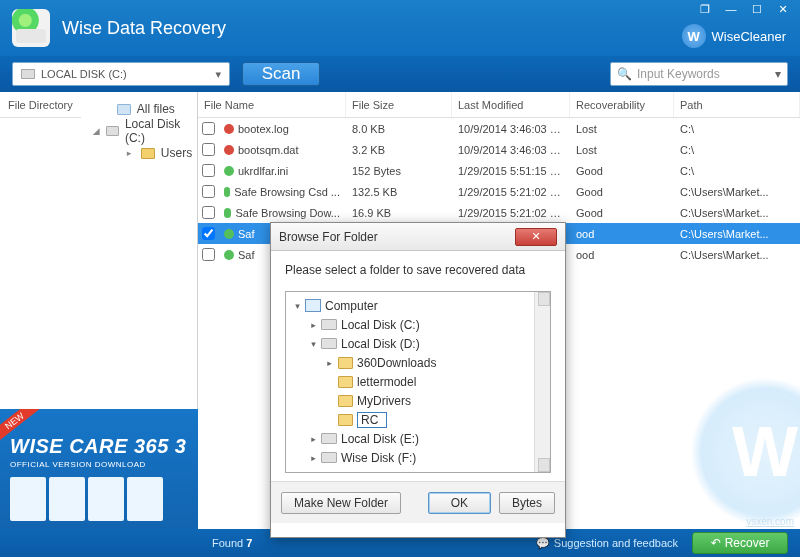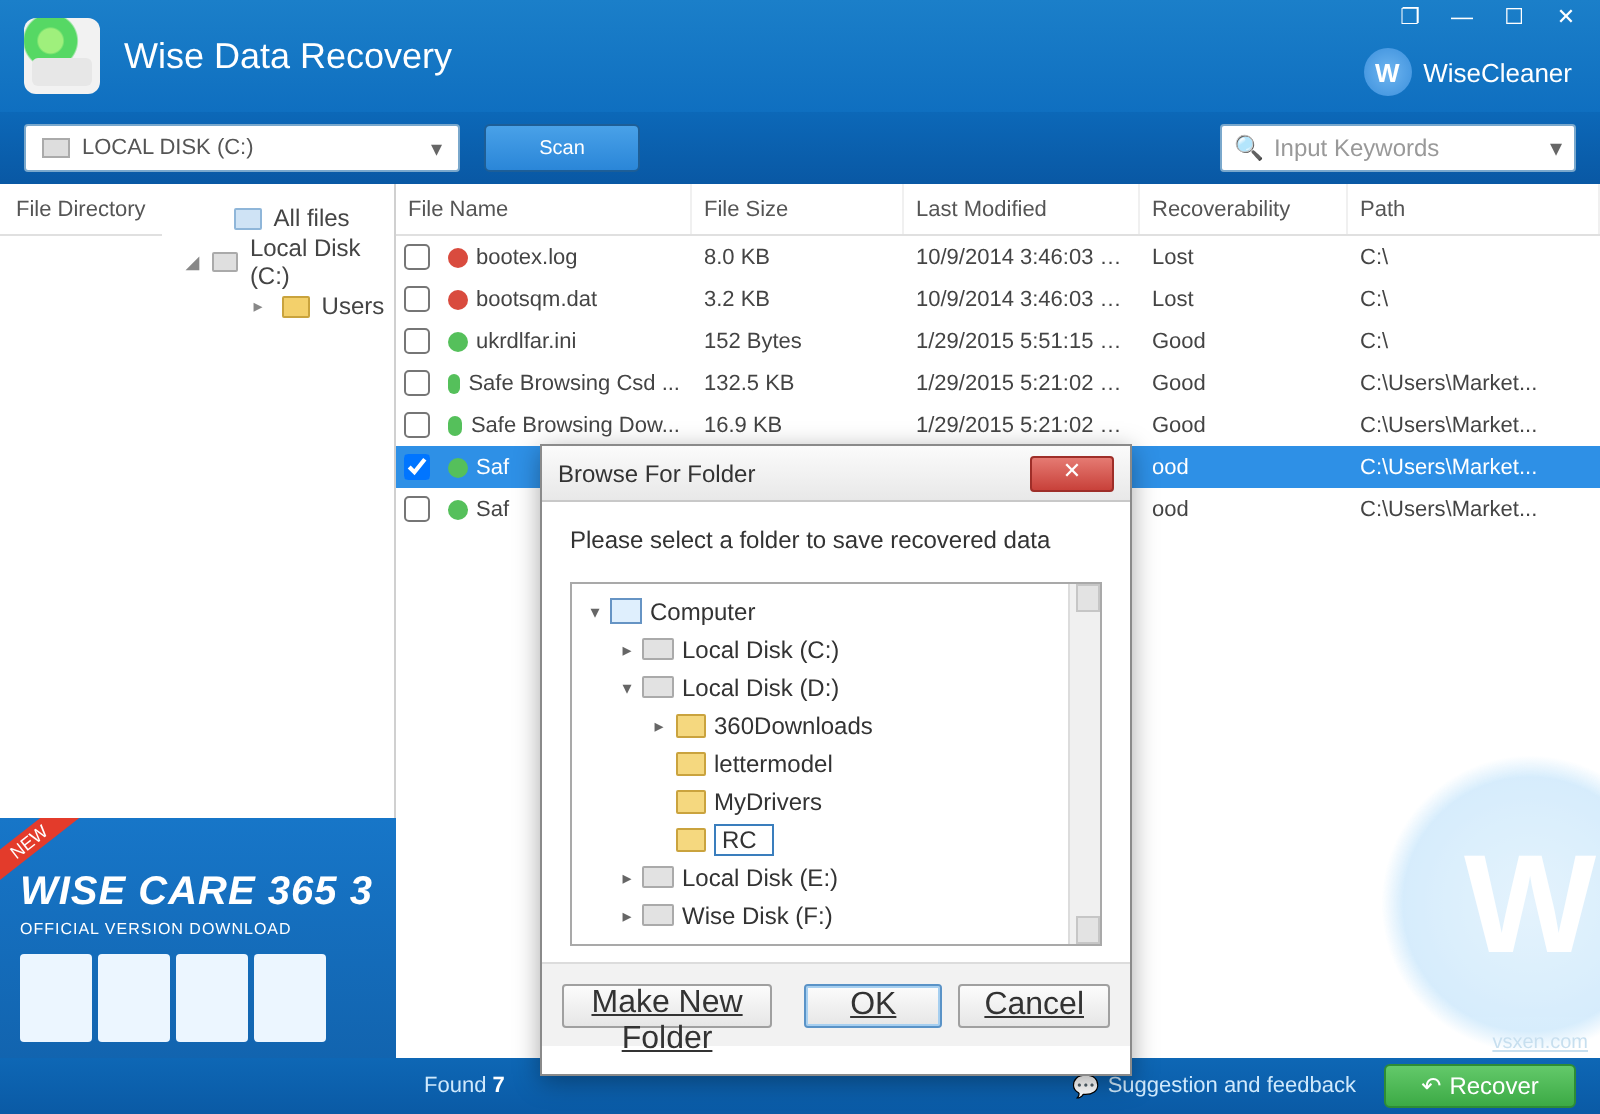--- a/index.html
+++ b/index.html
@@ -20,7 +20,7 @@
 .drive-select { width: 218px; height: 24px; background:#fff; border:1px solid #7aa8cc; border-radius:2px; display:flex; align-items:center; padding:0 8px; font-size:11px; color:#555; cursor:pointer; }
 .drive-select .disk-icon { width:14px; height:10px; background:#ddd; border:1px solid #aaa; margin-right:6px; }
 .drive-select .chev { margin-left:auto; color:#666; }
-.scan-btn { width:78px; height:24px; background:linear-gradient(#49a1e8,#2a86d8); border:1px solid #1d5e97; border-radius:3px; color:#fff; font-size:10px; cursor:pointer; }
+.scan-btn { width:78px; height:24px; background:linear-gradient(#49a1e8,#2a86d8); border:1px solid #1d5e97; border-radius:3px; color:#fff; font-size:17px; cursor:pointer; }
 .search-box { margin-left:auto; width:178px; height:24px; background:#fff; border:1px solid #7aa8cc; border-radius:2px; display:flex; align-items:center; padding:0 6px; color:#999; }
 .search-box .mag { margin-right:5px; color:#888; }
 .search-box .chev { margin-left:auto; color:#666; }

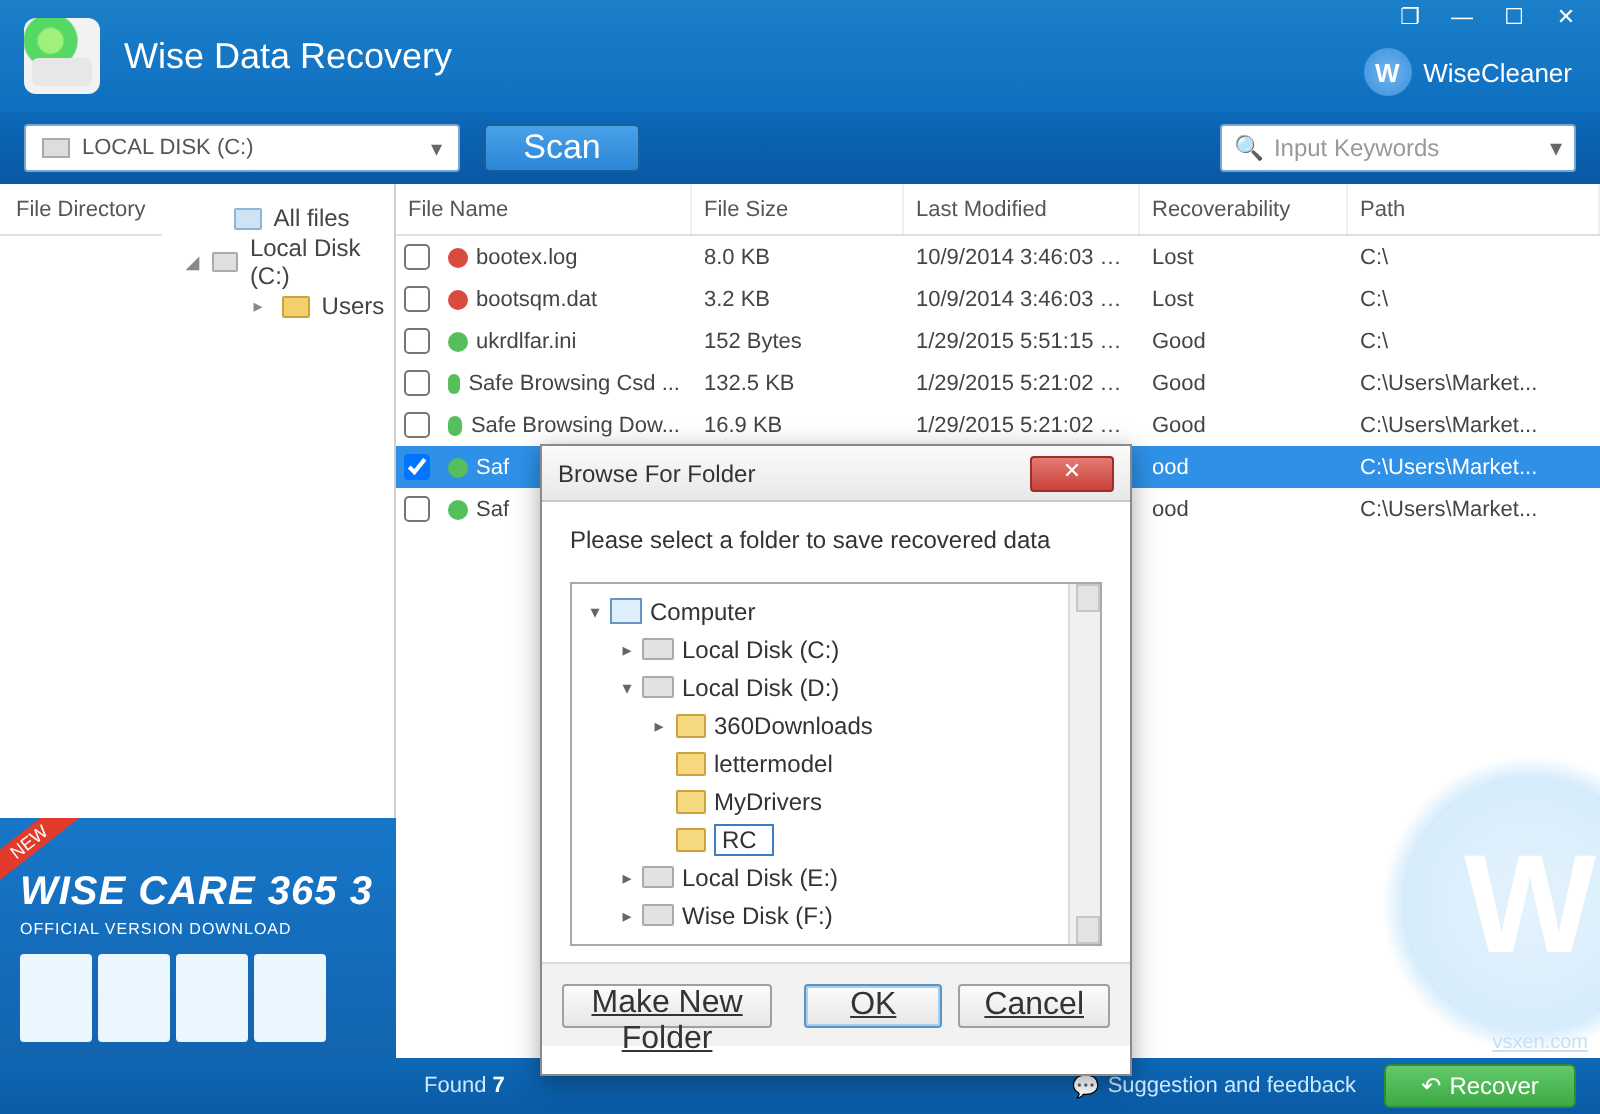--- a/index.html
+++ b/index.html
@@ -95,7 +95,7 @@
 .dtr.l2 { padding-left:38px; }
 .dtr .edit { border:1px solid #3a7ebd; padding:0 3px; background:#fff; min-width:30px; height:16px; line-height:14px; }
 .dialog-btns { height:42px; border-top:1px solid #dcdcdc; background:#f2f2f2; display:flex; align-items:center; padding:0 10px; gap:8px; }
-.dlg-btn { height:22px; padding:0 12px; background:linear-gradient(#fcfcfc,#e6e6e6); border:1px solid #a0a0a0; border-radius:2px; font-size:16px; color:#333; cursor:pointer;text-decoration:underline; }
+.dlg-btn { height:22px; padding:0 12px; background:linear-gradient(#fcfcfc,#e6e6e6); border:1px solid #a0a0a0; border-radius:2px; font-size:12px; color:#333; cursor:pointer; }
 .dlg-btn.primary { border:1px solid #5a93c7; box-shadow:0 0 0 1px #a6cff0 inset; padding:0 22px; }
 .dialog-btns .spacer { flex:1; }
 </style>

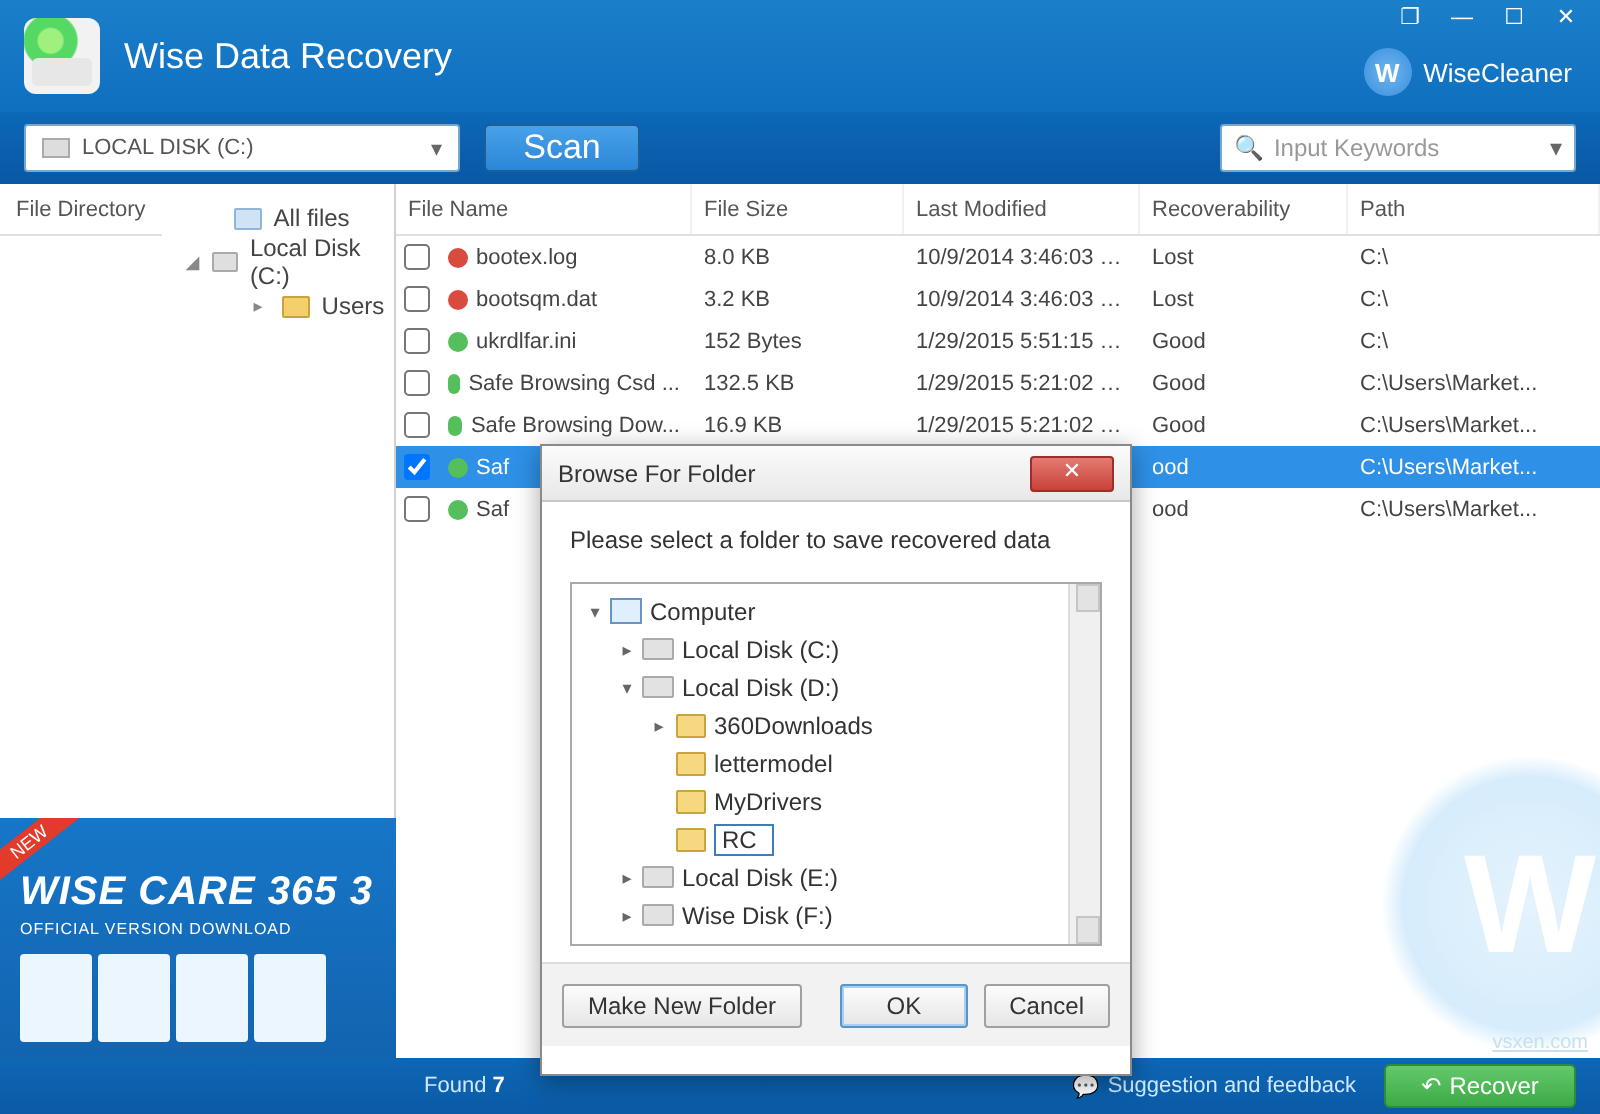--- a/index.html
+++ b/index.html
@@ -326,7 +326,7 @@
     <button class="dlg-btn">Make New Folder</button>
     <div class="spacer"></div>
     <button class="dlg-btn primary">OK</button>
-    <button class="dlg-btn">Cancel</button>
+    <button class="dlg-btn">Bytes</button>
   </div>
 </div>
 

